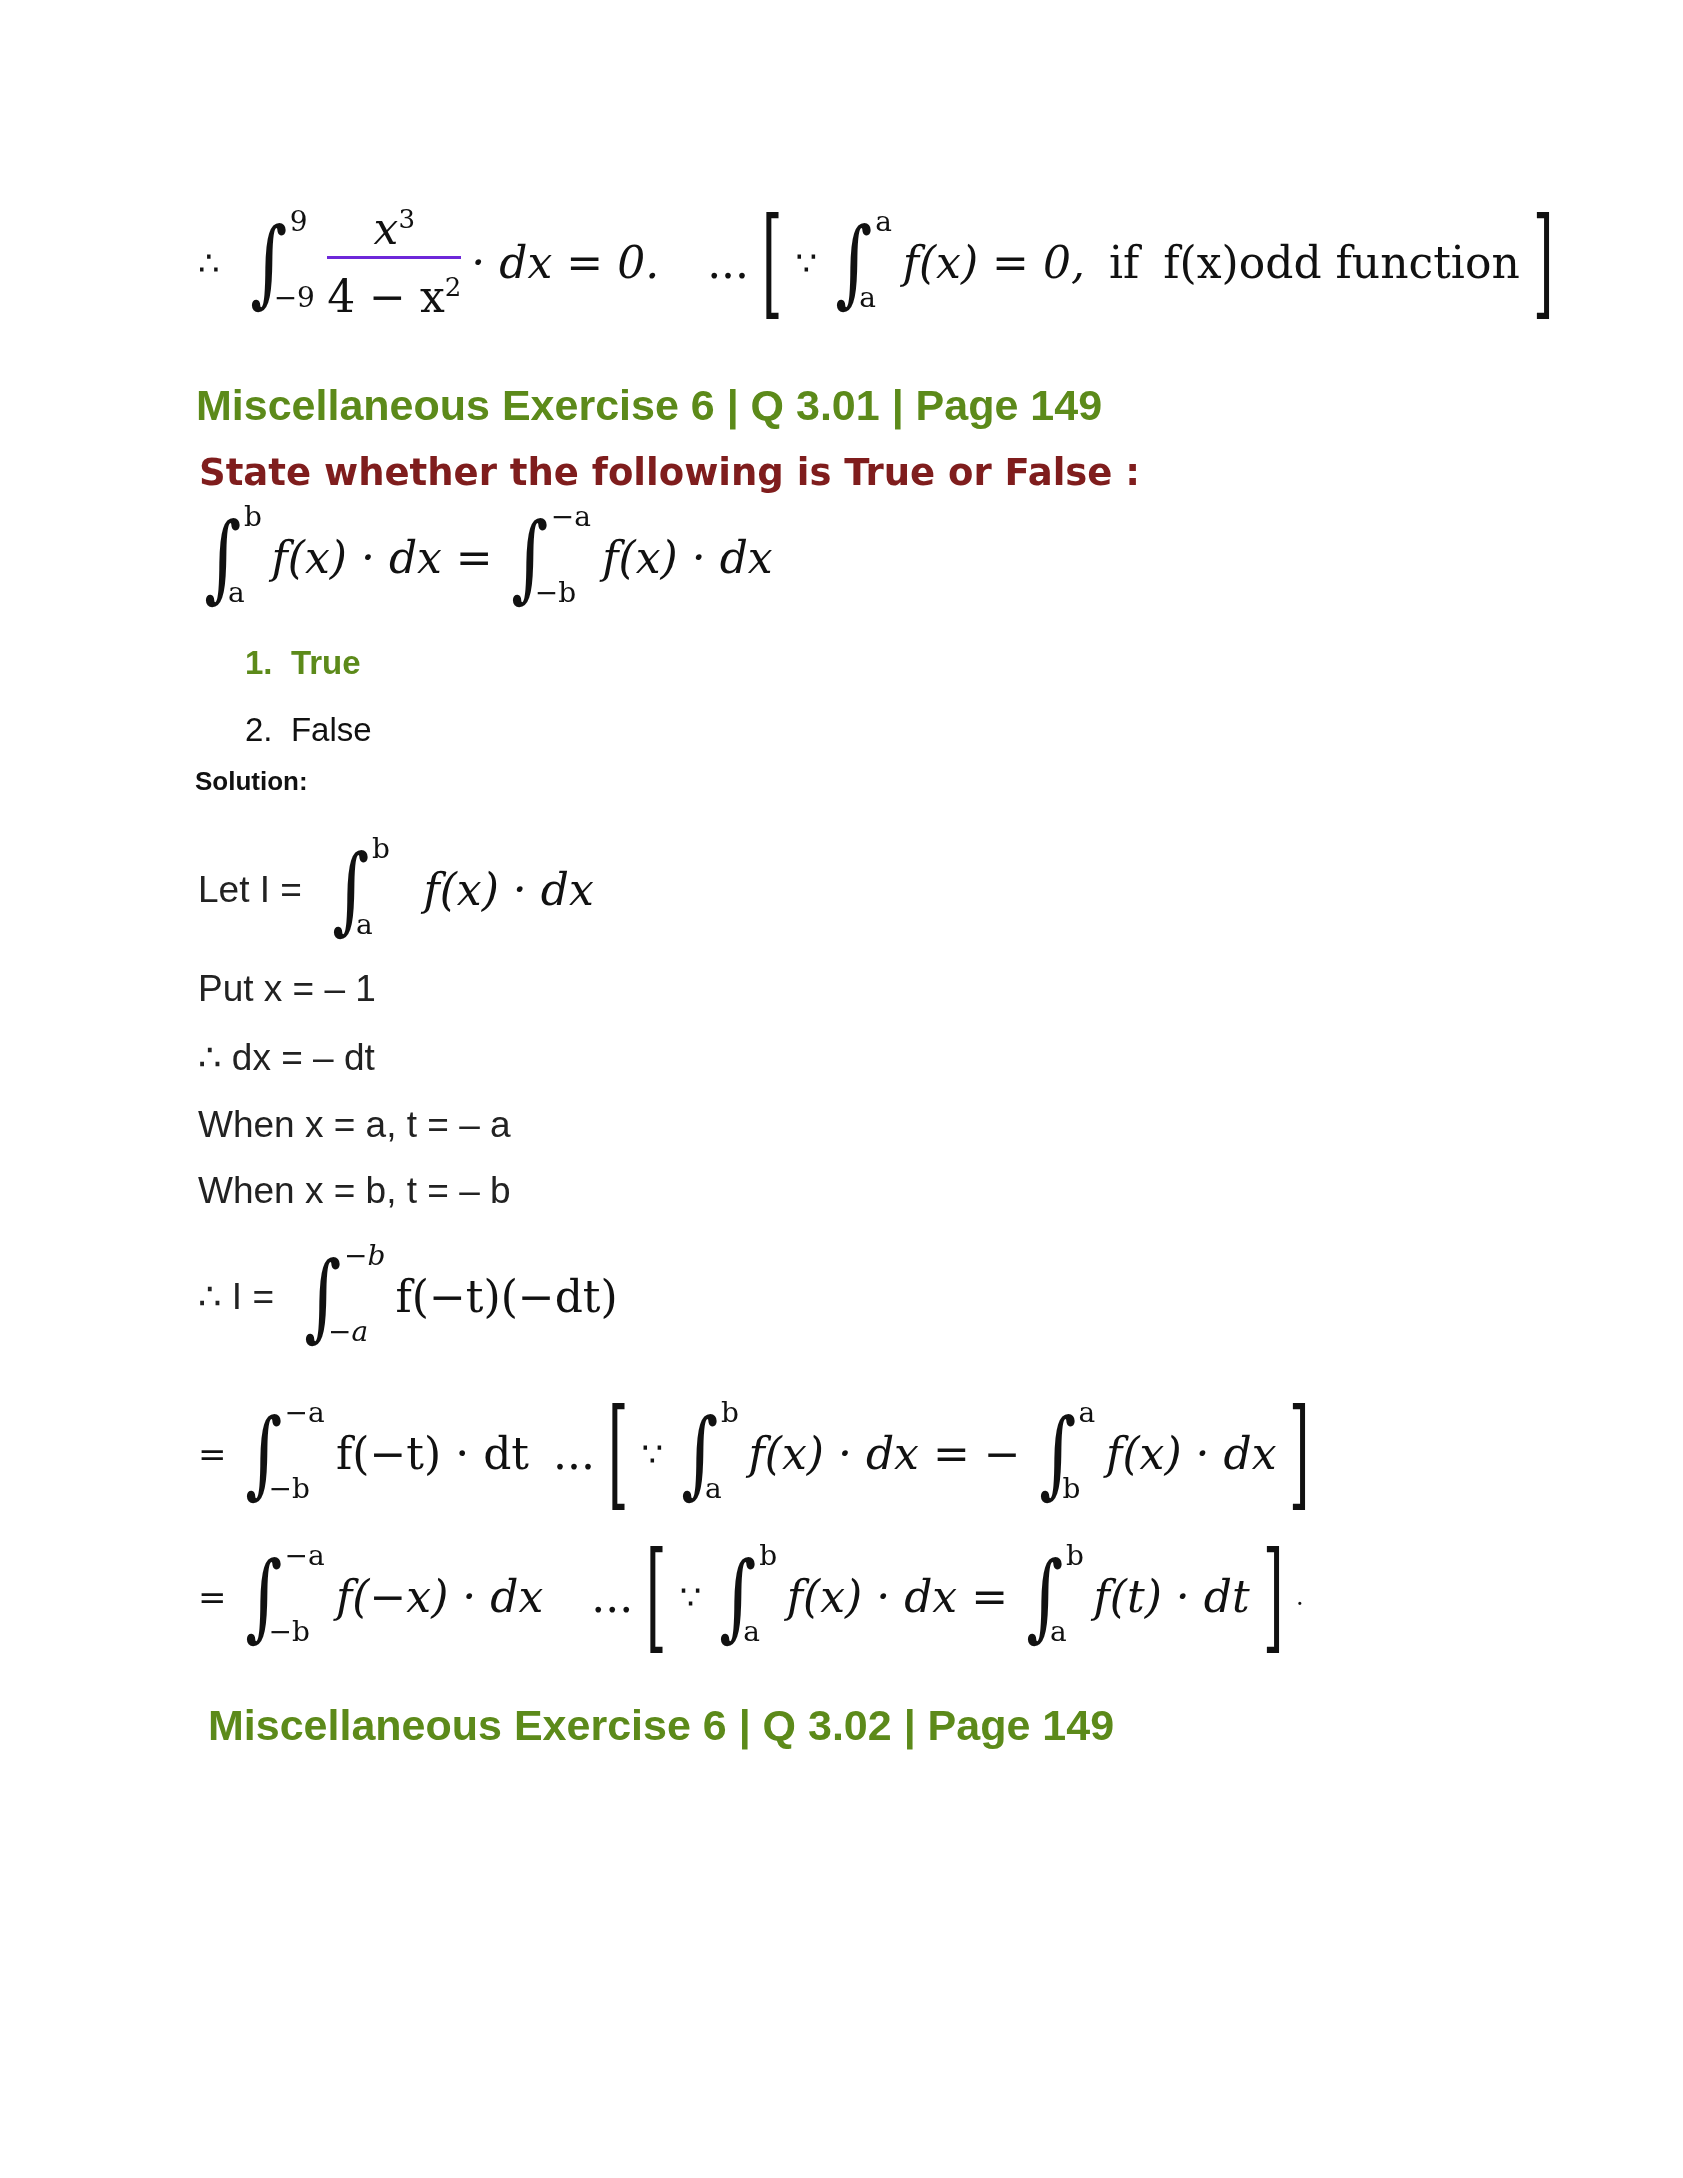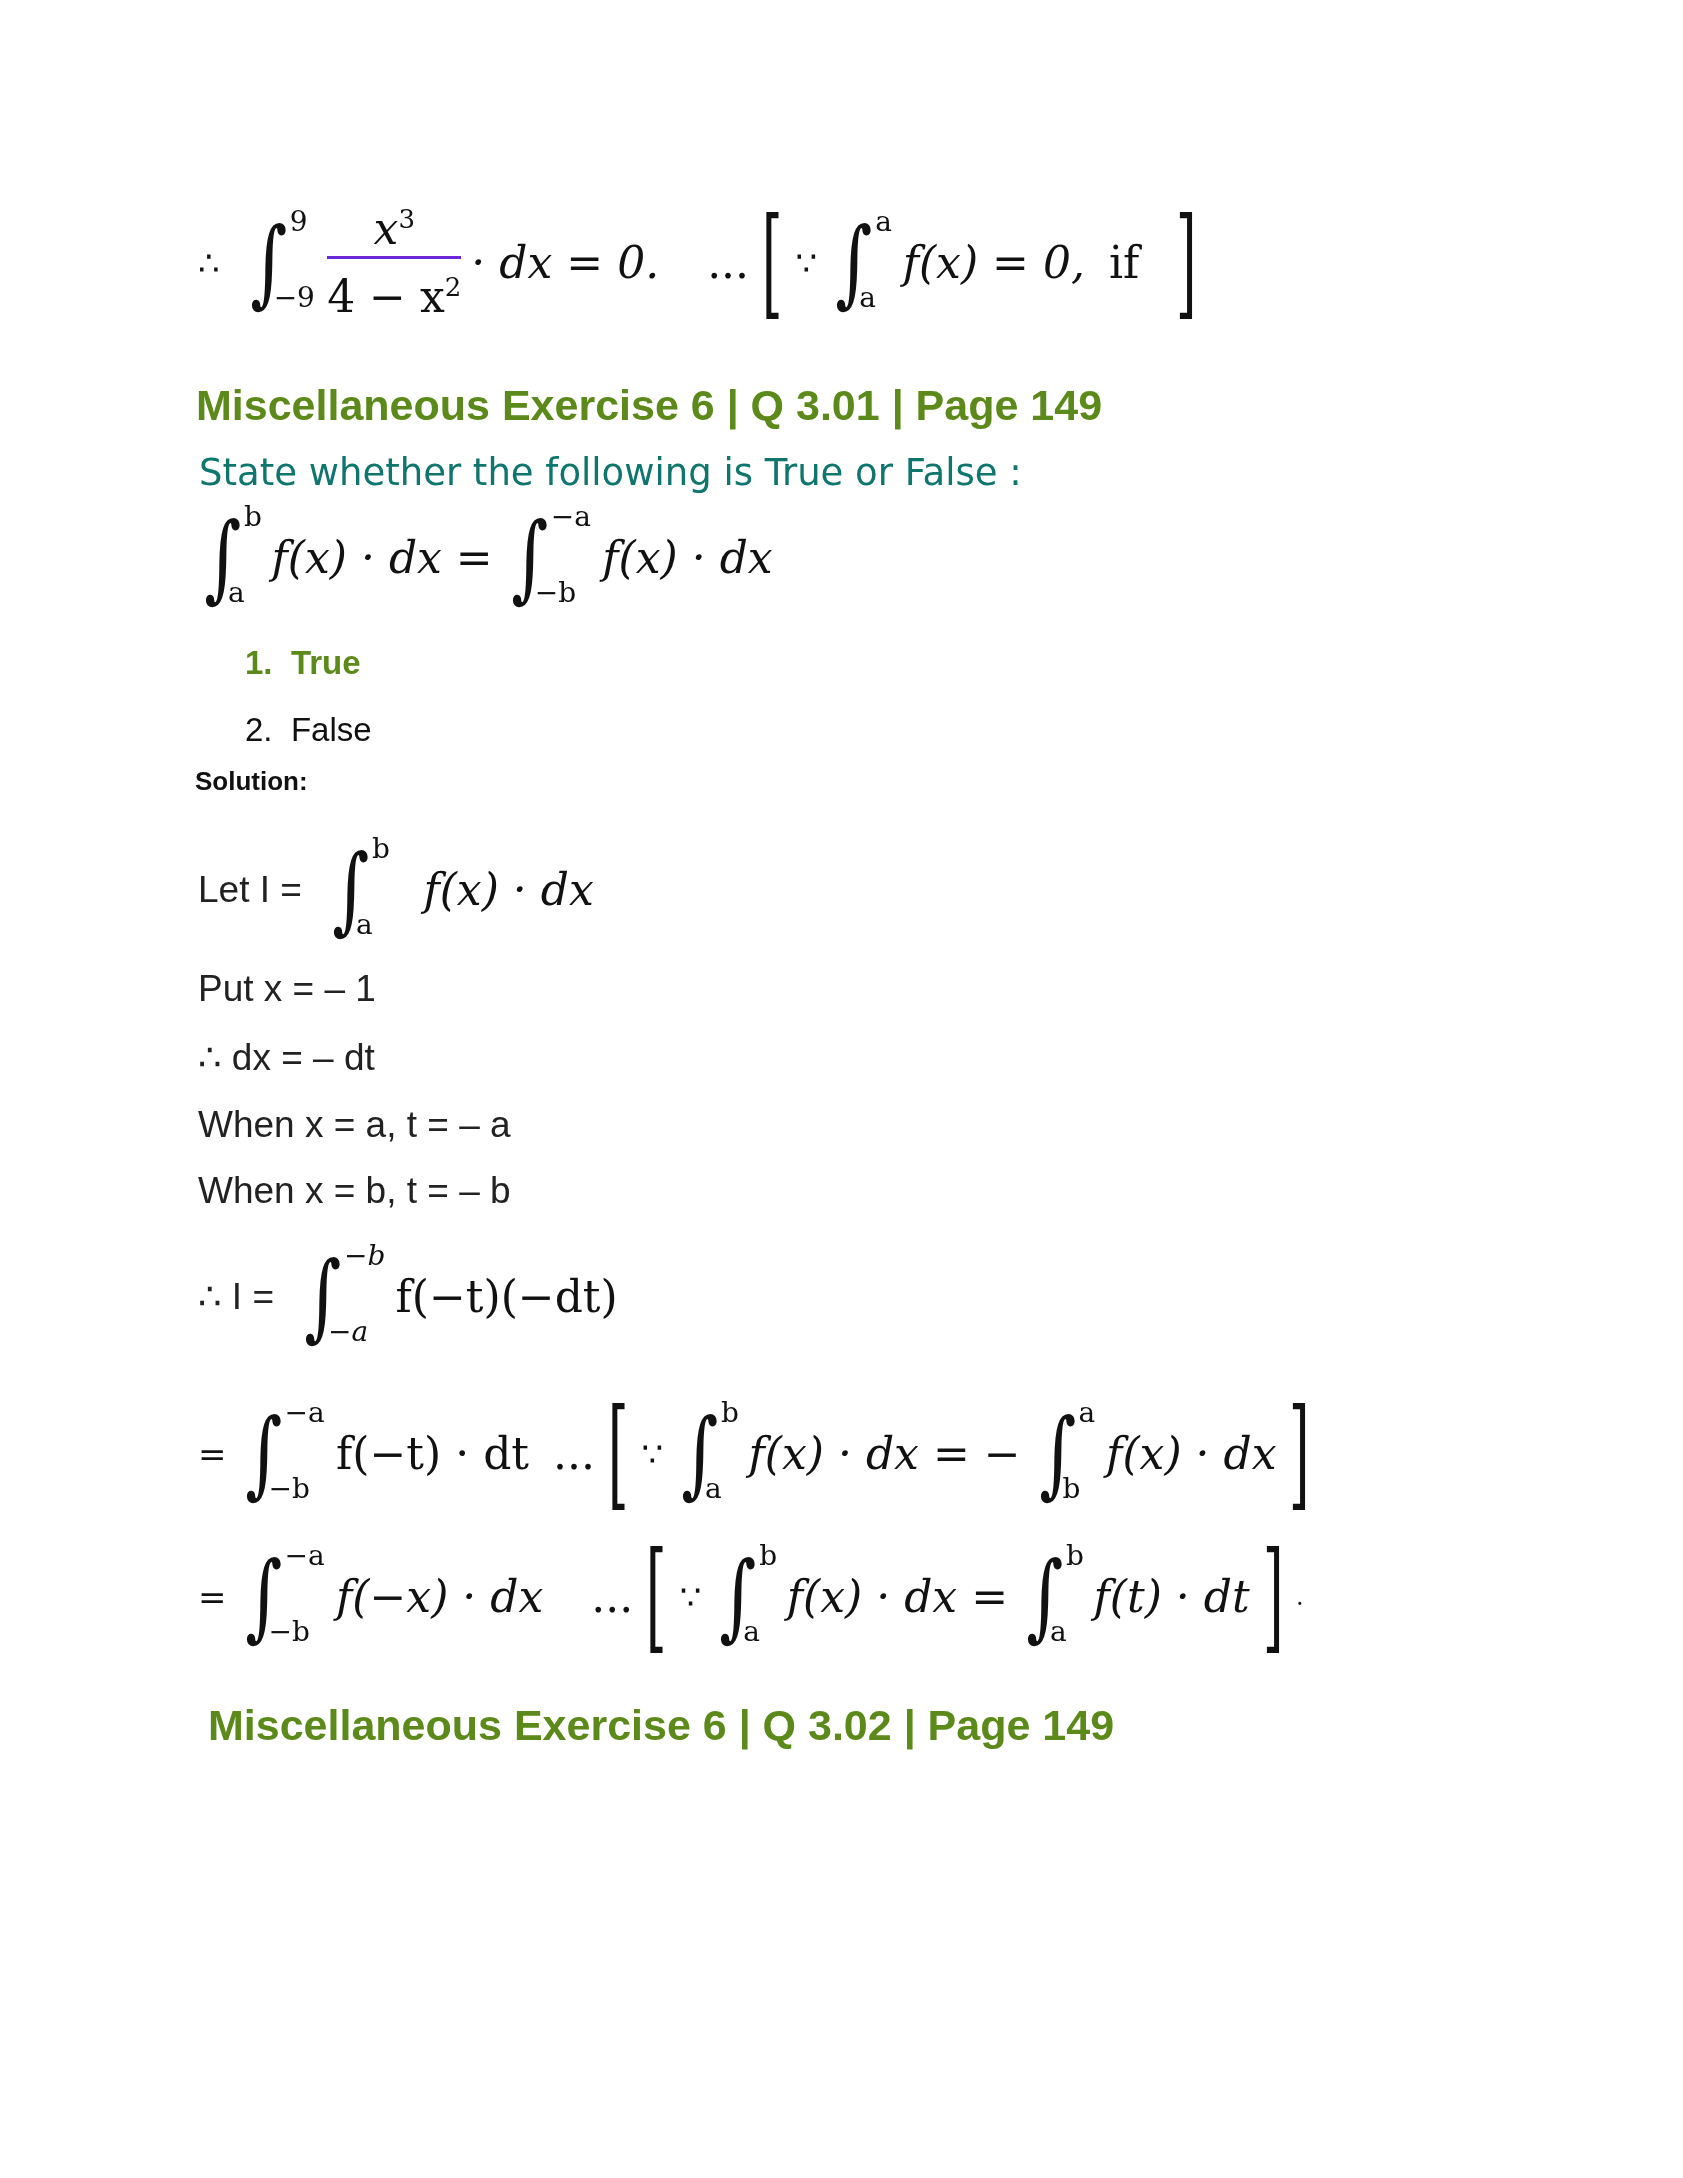--- a/index.html
+++ b/index.html
@@ -58,6 +58,7 @@
   <span class="gap"></span>
   <span>if</span>
   <span class="gap"></span>
+  <span>f(x)odd function</span>
   <span class="bracket">]</span>
 </div>
 

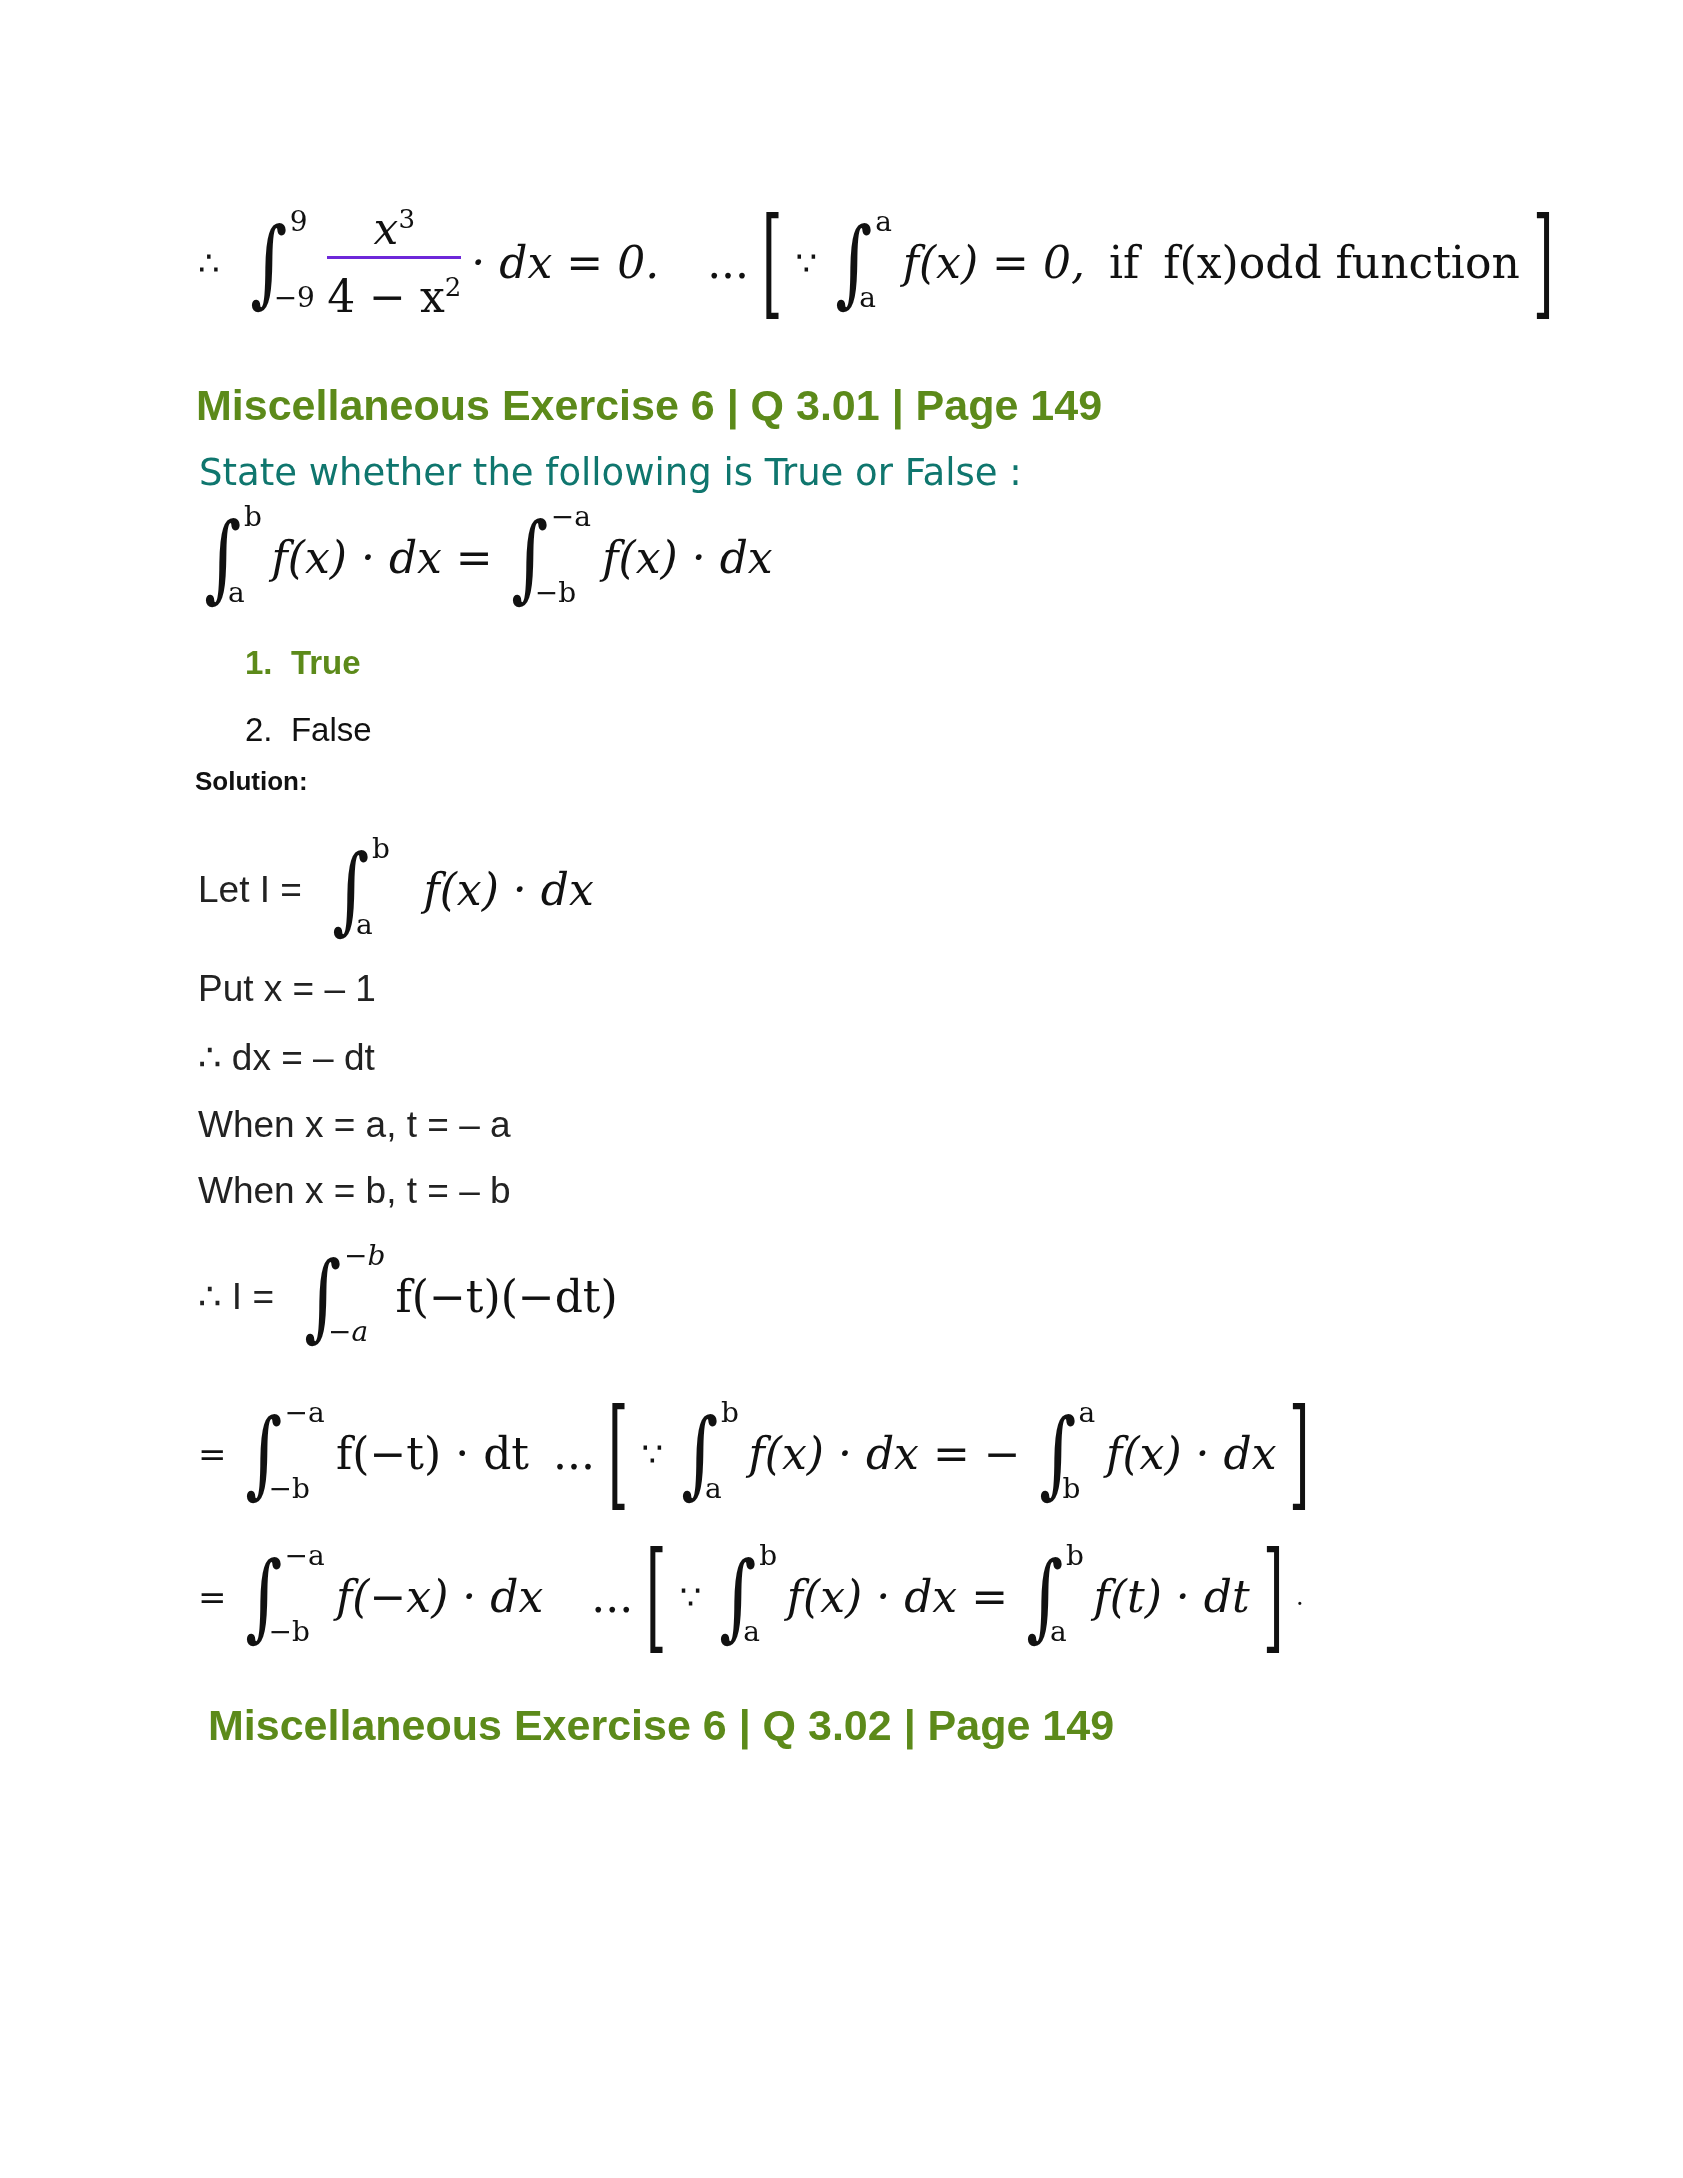--- a/index.html
+++ b/index.html
@@ -8,7 +8,7 @@
   .math { font-family:"DejaVu Serif","Liberation Serif",serif; font-size:44px; color:#111; }
   .mi { font-style:italic; }
   .heading { font-family:"Liberation Sans",sans-serif; font-weight:bold; font-size:43px; color:#5c8a1a; }
-  .question { font-family:"DejaVu Sans","Liberation Sans",sans-serif; font-weight:normal; font-size:37px; color:#0f766e; }
+  .question { font-family:"DejaVu Sans","Liberation Sans",sans-serif; font-weight:bold; font-size:37px; color:#7f1d1d; }
   .opt { font-family:"Liberation Sans",sans-serif; font-size:33px; }
   .opt.correct { color:#5c8a1a; font-weight:bold; }
   .sol-label { font-family:"Liberation Sans",sans-serif; font-weight:bold; font-size:26px; }

